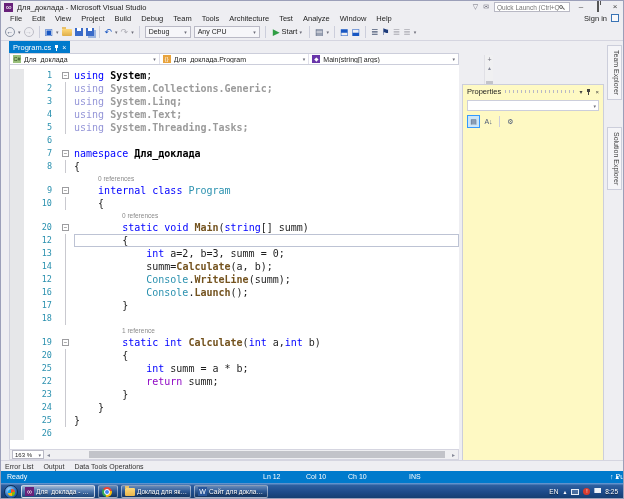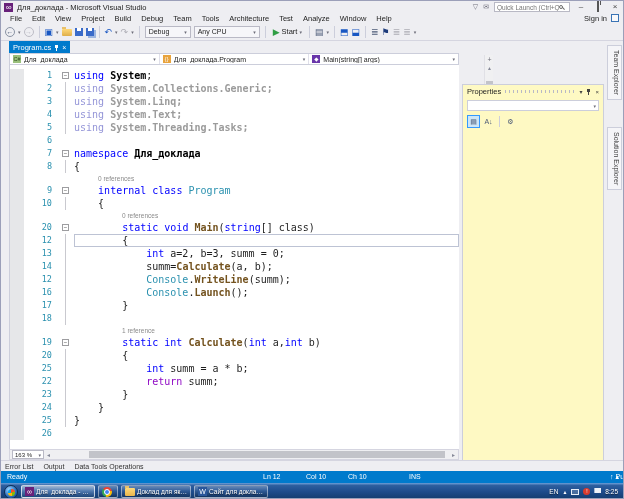--- a/index.html
+++ b/index.html
@@ -369,7 +369,7 @@
               <span class="f">
                 <span class="fbox">−</span>
               </span>
-              <span class="c"><span class="tk-p">        </span><span class="tk-k">static</span><span class="tk-p"> </span><span class="tk-k">void</span><span class="tk-p"> </span><span class="tk-m">Main</span><span class="tk-p">(</span><span class="tk-k">string</span><span class="tk-p">[] class)</span></span>
+              <span class="c"><span class="tk-p">        </span><span class="tk-k">static</span><span class="tk-p"> </span><span class="tk-k">void</span><span class="tk-p"> </span><span class="tk-m">Main</span><span class="tk-p">(</span><span class="tk-k">string</span><span class="tk-p">[] summ)</span></span>
             </div>
             <div class="crow cur">
               <span class="g"></span>

